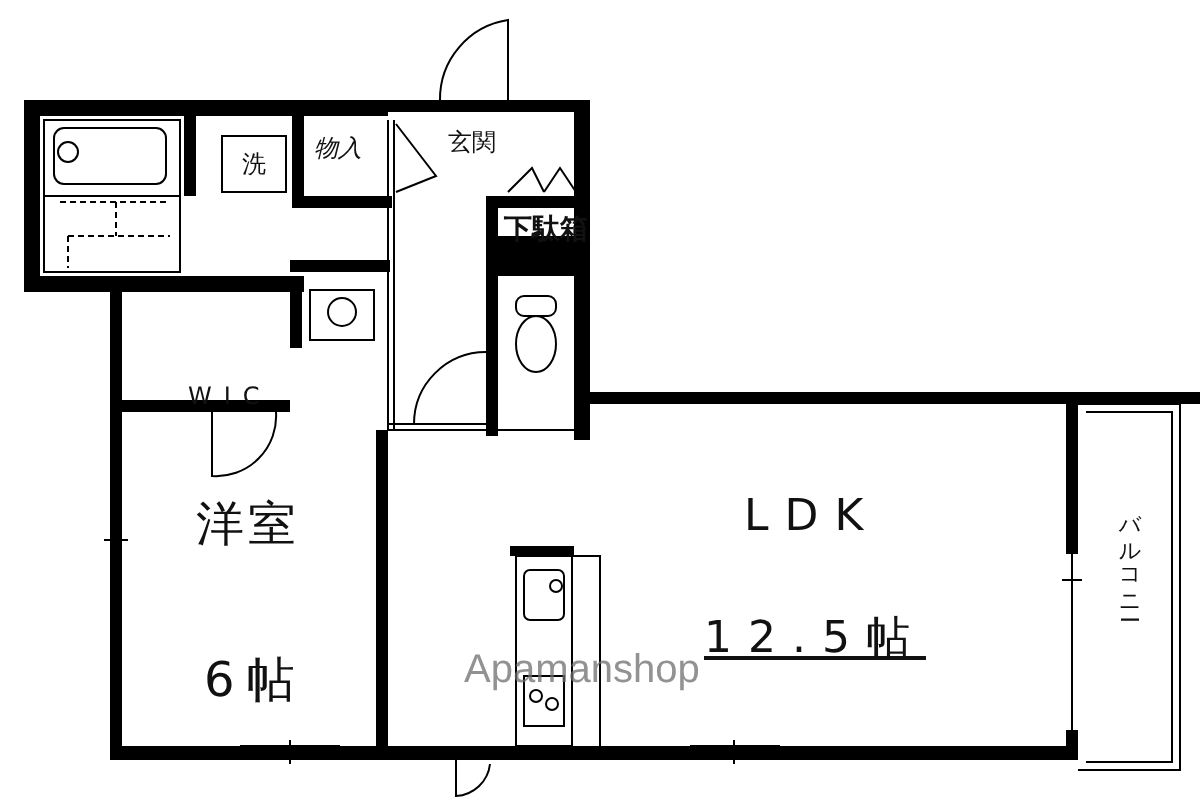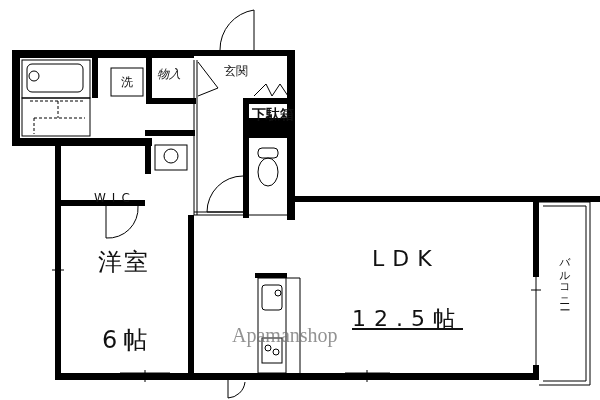--- a/index.html
+++ b/index.html
@@ -11,7 +11,7 @@
   .small { font-size:12px; }
   .tiny { font-size:14px; font-weight:bold; }
   .vert { writing-mode:vertical-rl; font-size:11px; letter-spacing:1px; }
-  .wm { position:absolute; left:232px; top:324px; font-family:Liberation Serif, serif; font-size:20px; color:rgba(110,110,110,0.75); }
+  .wm { position:absolute; left:232px; top:324px; font-family:Liberation Sans, sans-serif; font-size:20px; color:rgba(110,110,110,0.75); }
 </style>
 </head>
 <body>

